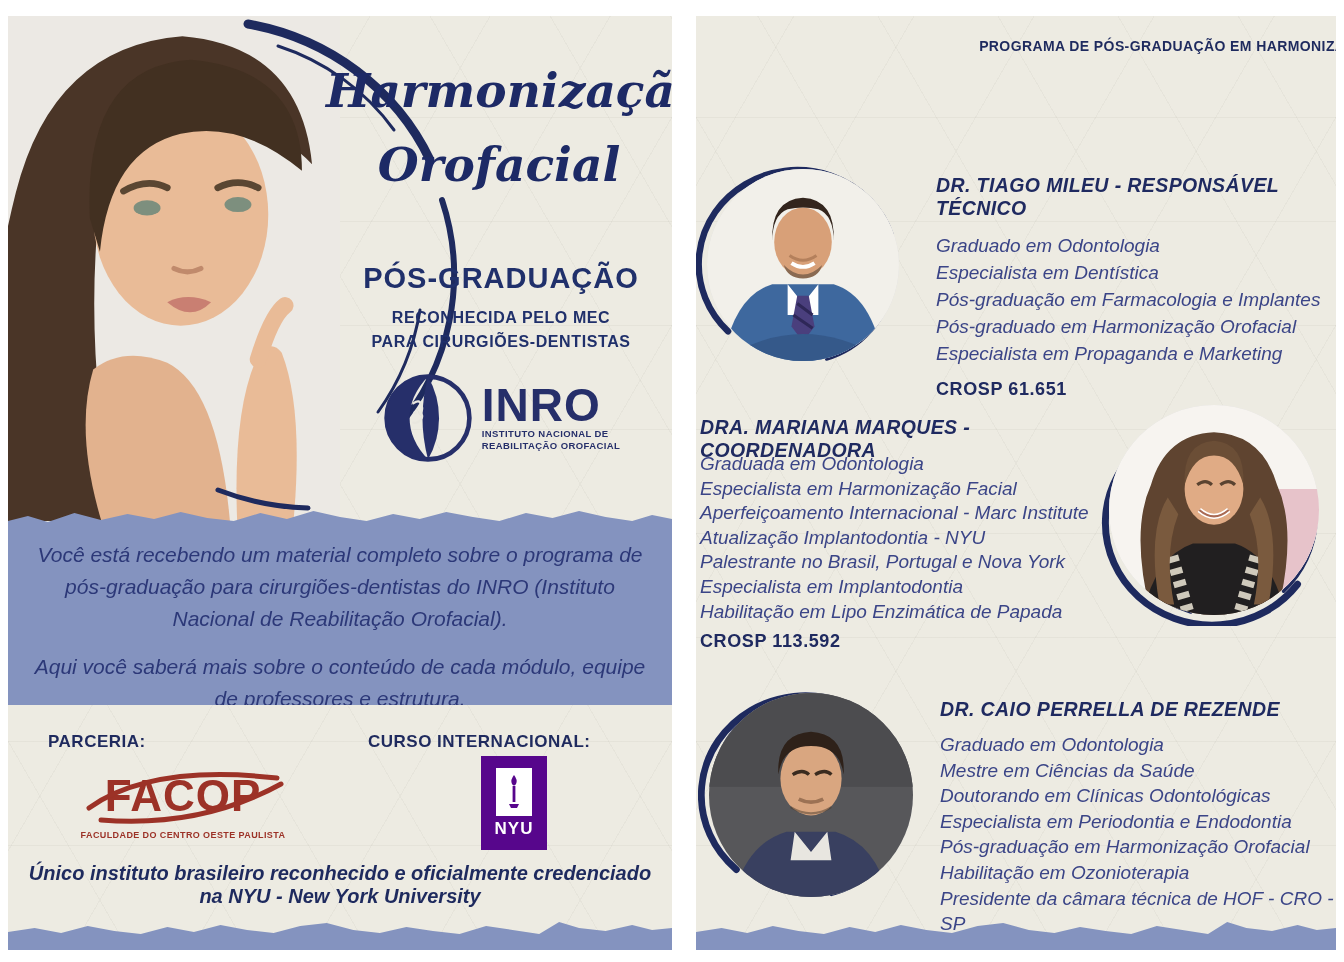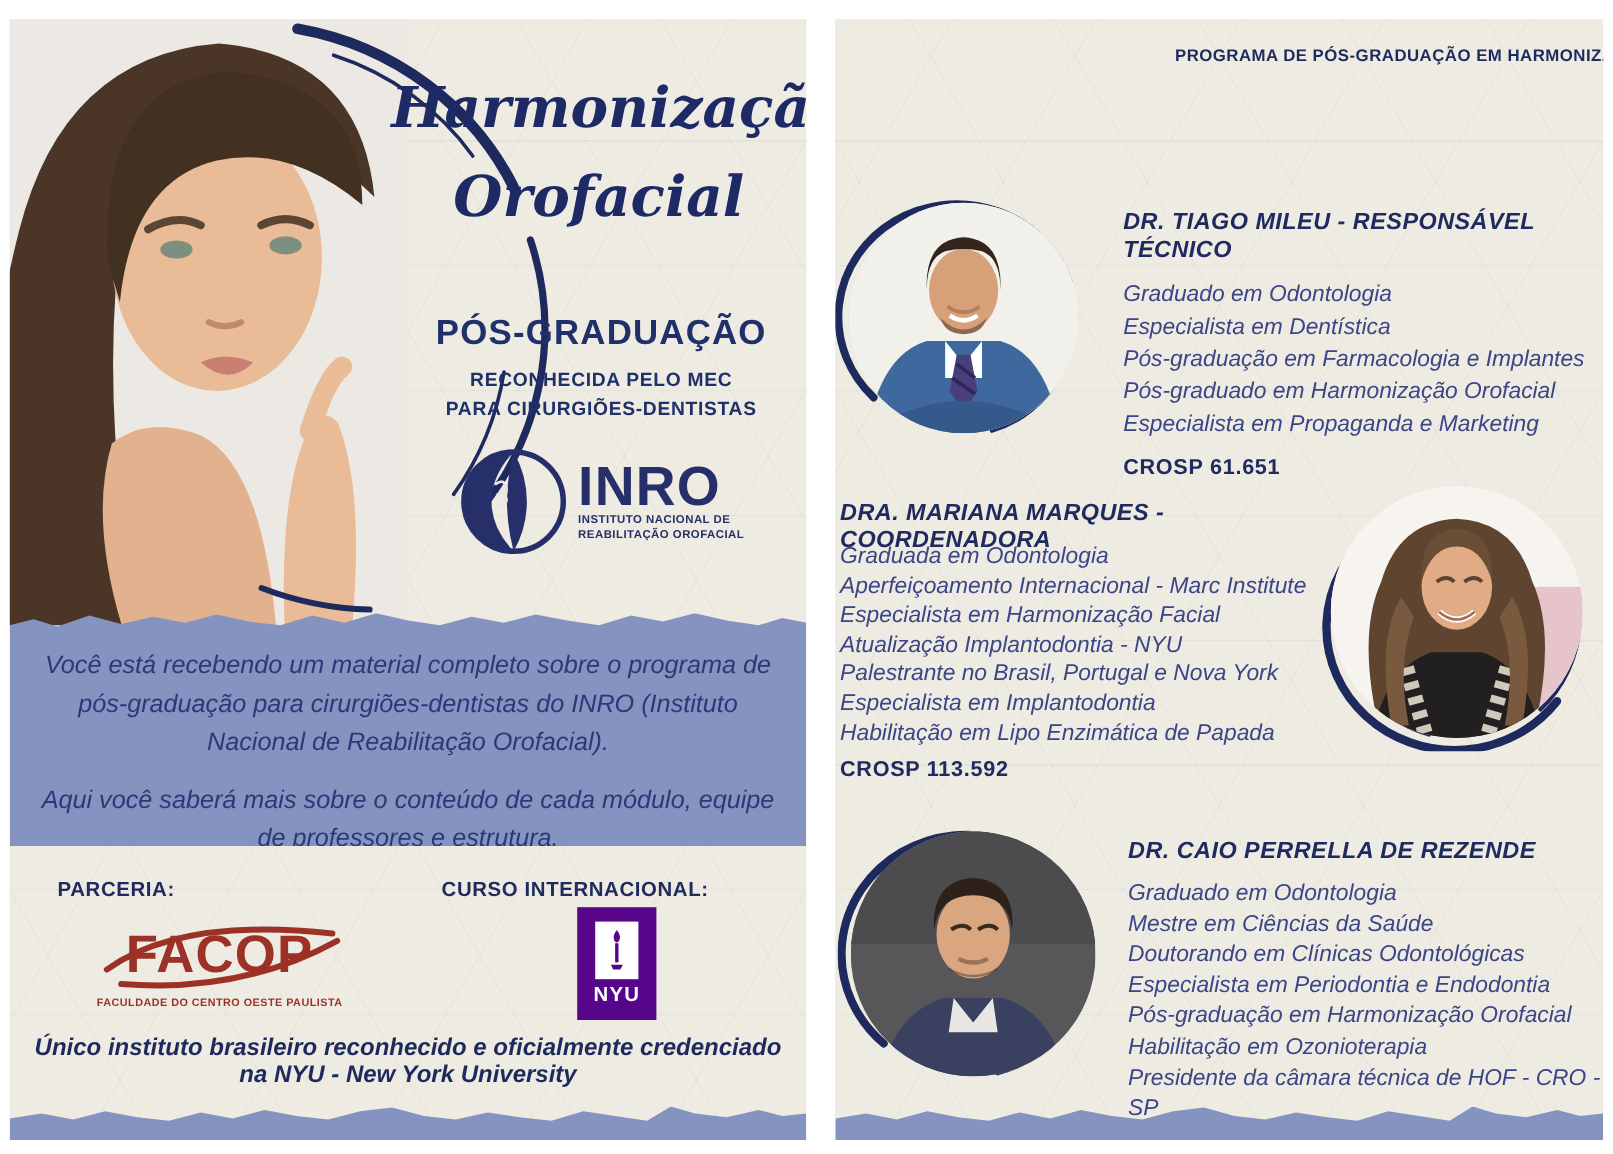--- a/index.html
+++ b/index.html
@@ -267,8 +267,8 @@
   <div id="mariana-text">
     <div>
       <div class="cred-line">Graduada em Odontologia</div>
+      <div class="cred-line">Especialista em Harmonização Facial</div>
       <div class="cred-line">Aperfeiçoamento Internacional - Marc Institute</div>
-      <div class="cred-line">Especialista em Harmonização Facial</div>
       <div class="cred-line">Atualização Implantodontia - NYU</div>
       <div class="cred-line">Palestrante no Brasil, Portugal e Nova York</div>
       <div class="cred-line">Especialista em Implantodontia</div>

